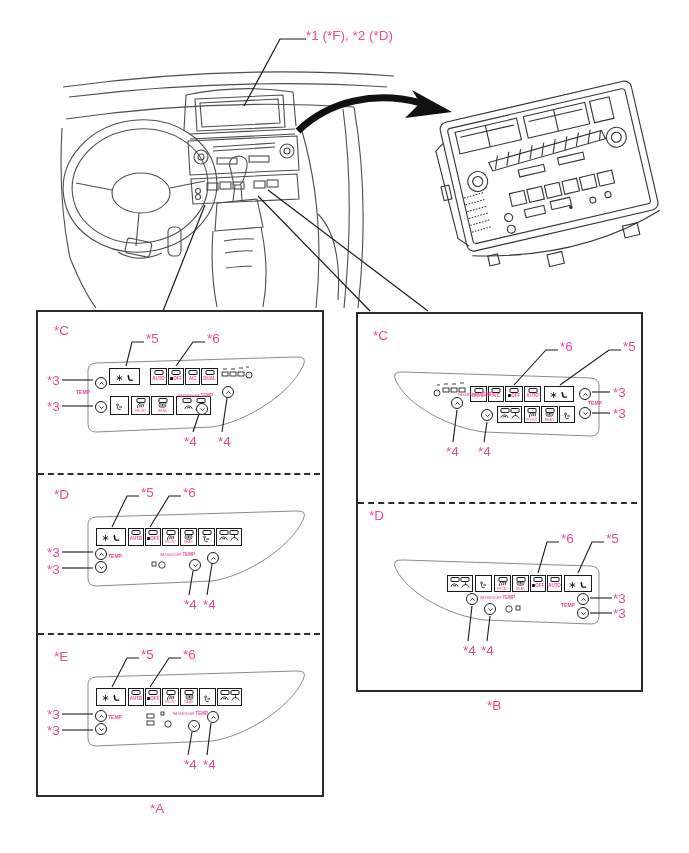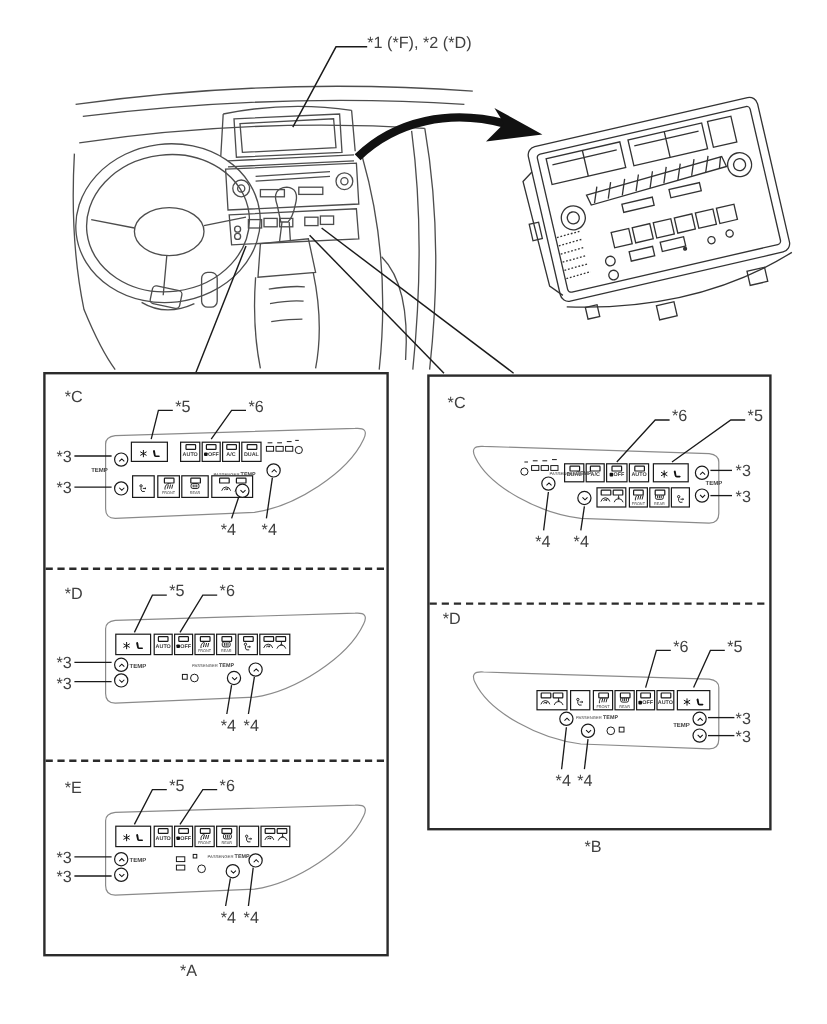--- a/index.html
+++ b/index.html
@@ -4,7 +4,7 @@
 <style>
   html,body{margin:0;padding:0;background:#fff}
   #stage{position:relative;width:689px;height:853px;background:#fff;
-         font-family:"Liberation Sans",sans-serif;color:#404040;overflow:hidden}
+         font-family:"Liberation Sans",sans-serif;color:#ec4899;overflow:hidden}
   #art{position:absolute;left:0;top:0;z-index:1}
   .box{position:absolute;border:2px solid #2b2b2b;z-index:2;background:transparent}
   .dash{position:absolute;border-top:2px dashed #2b2b2b;height:0;z-index:2}

